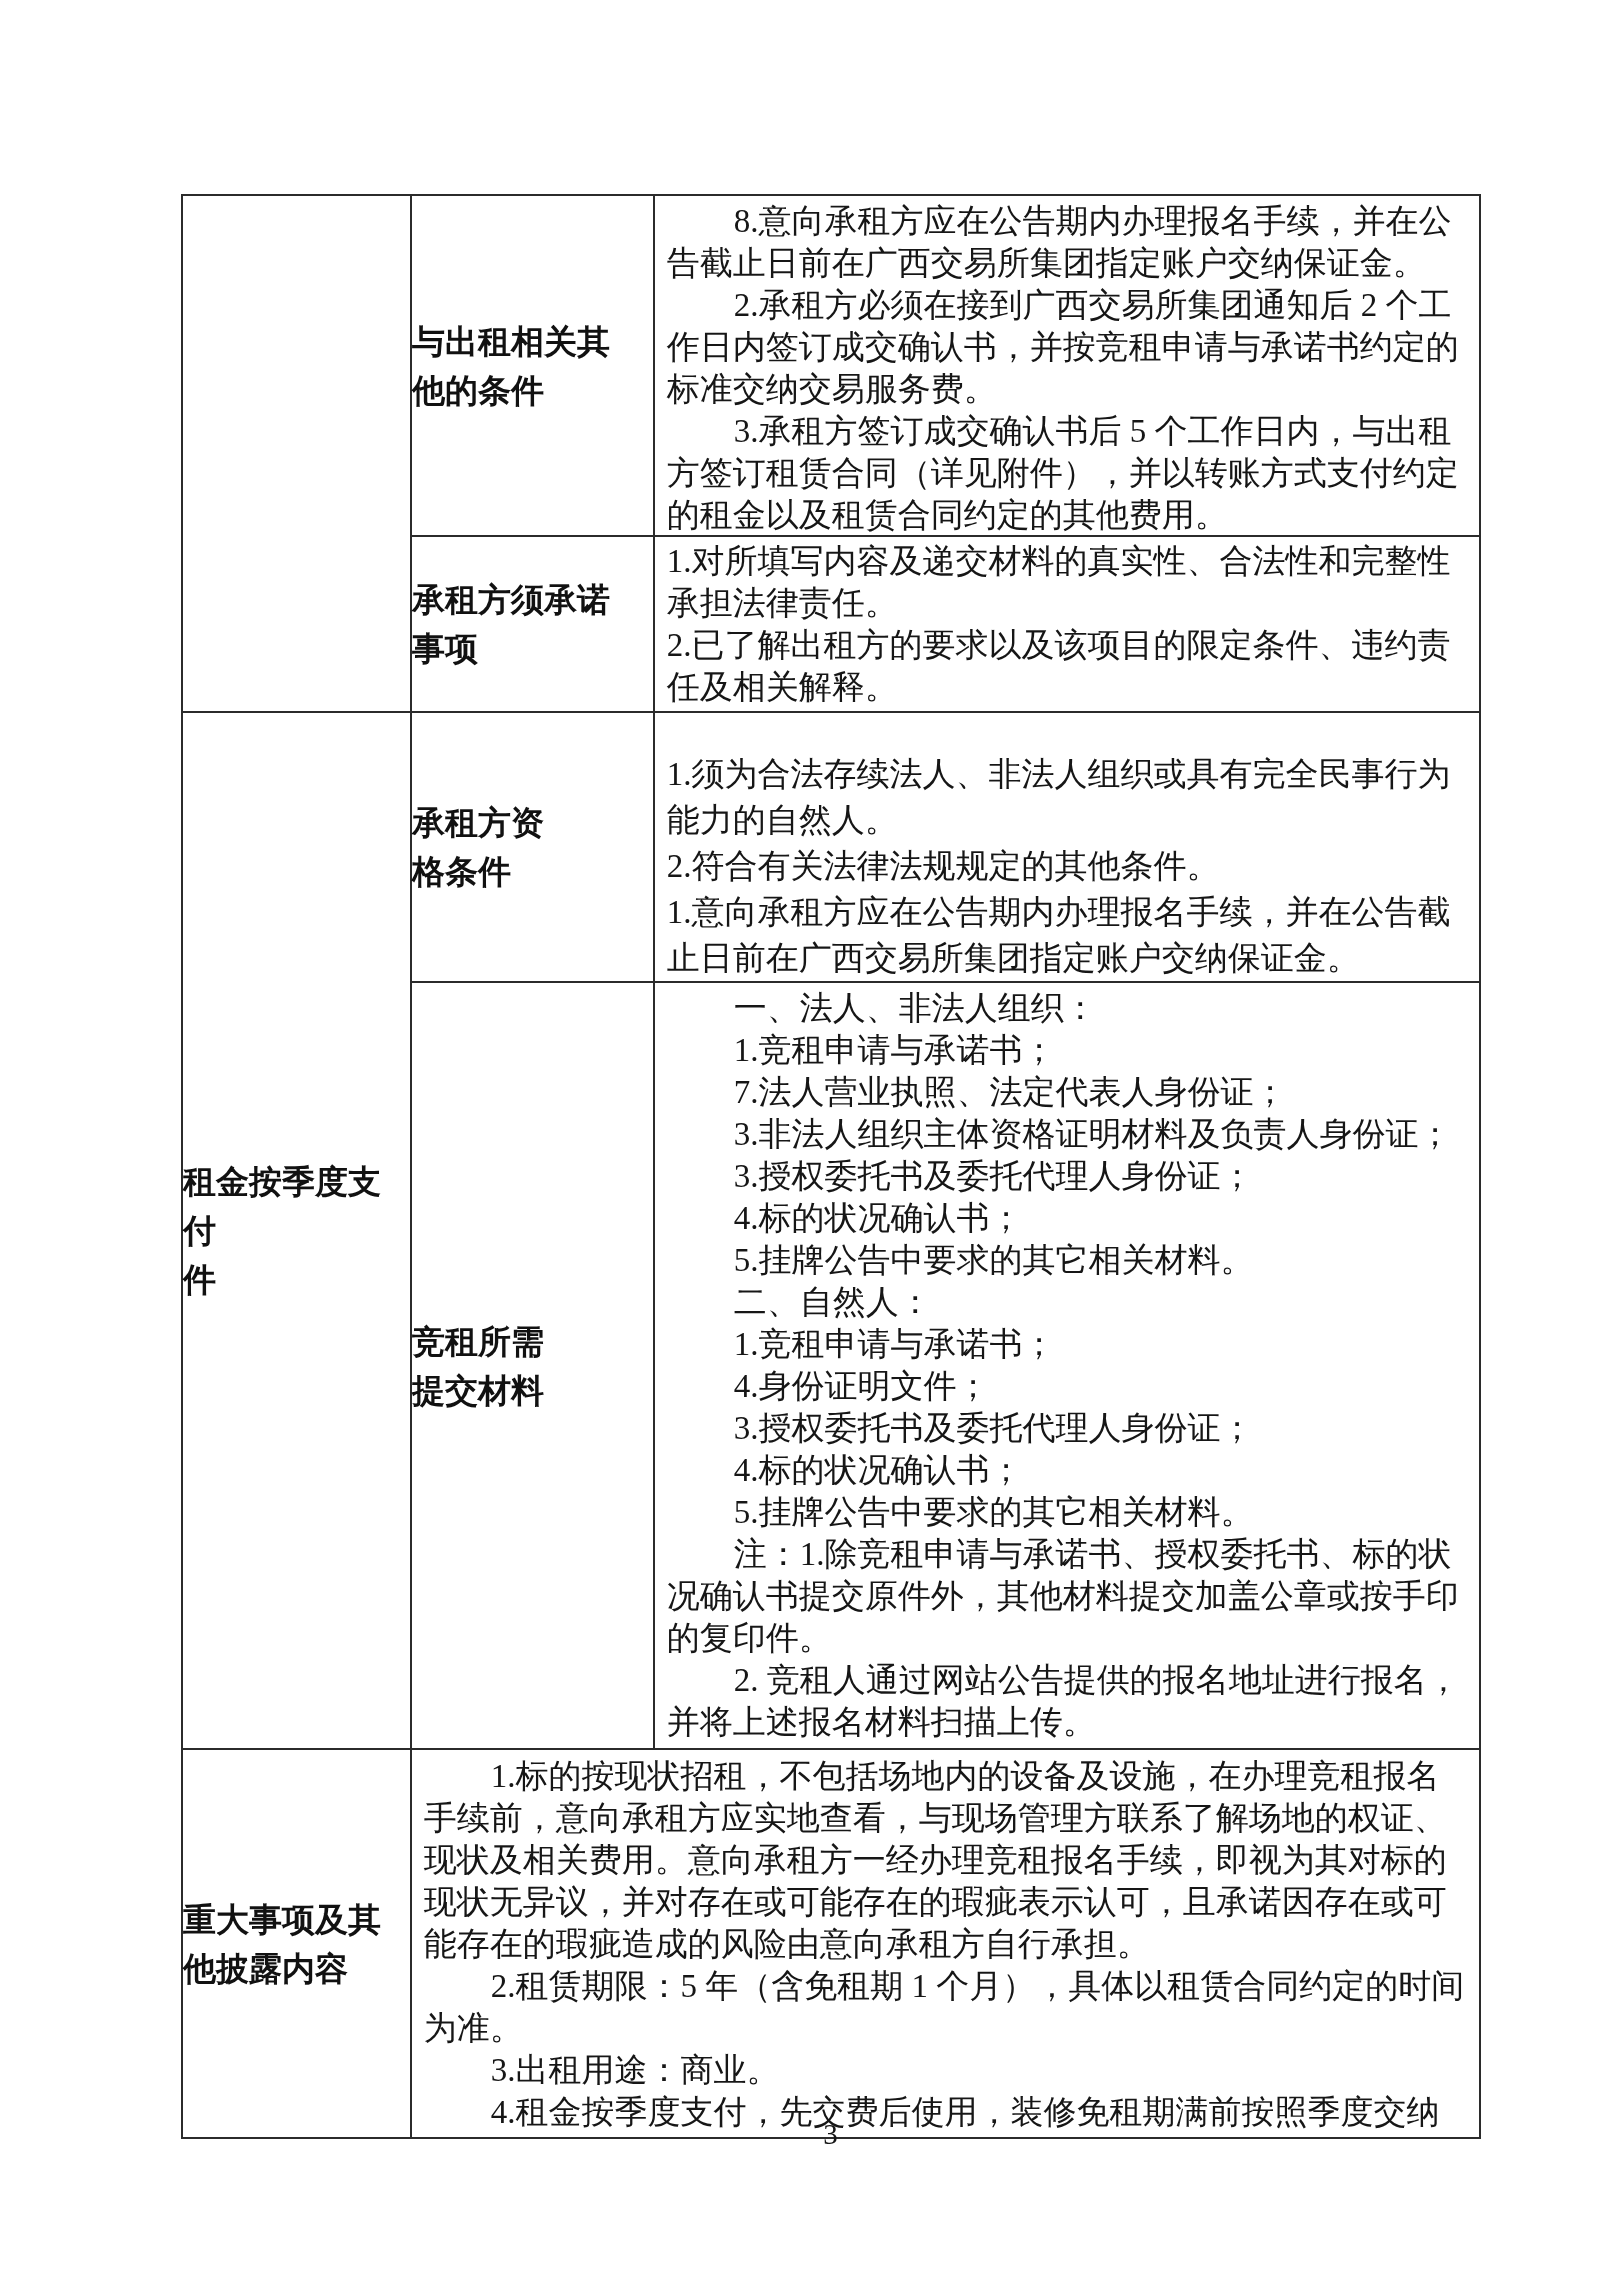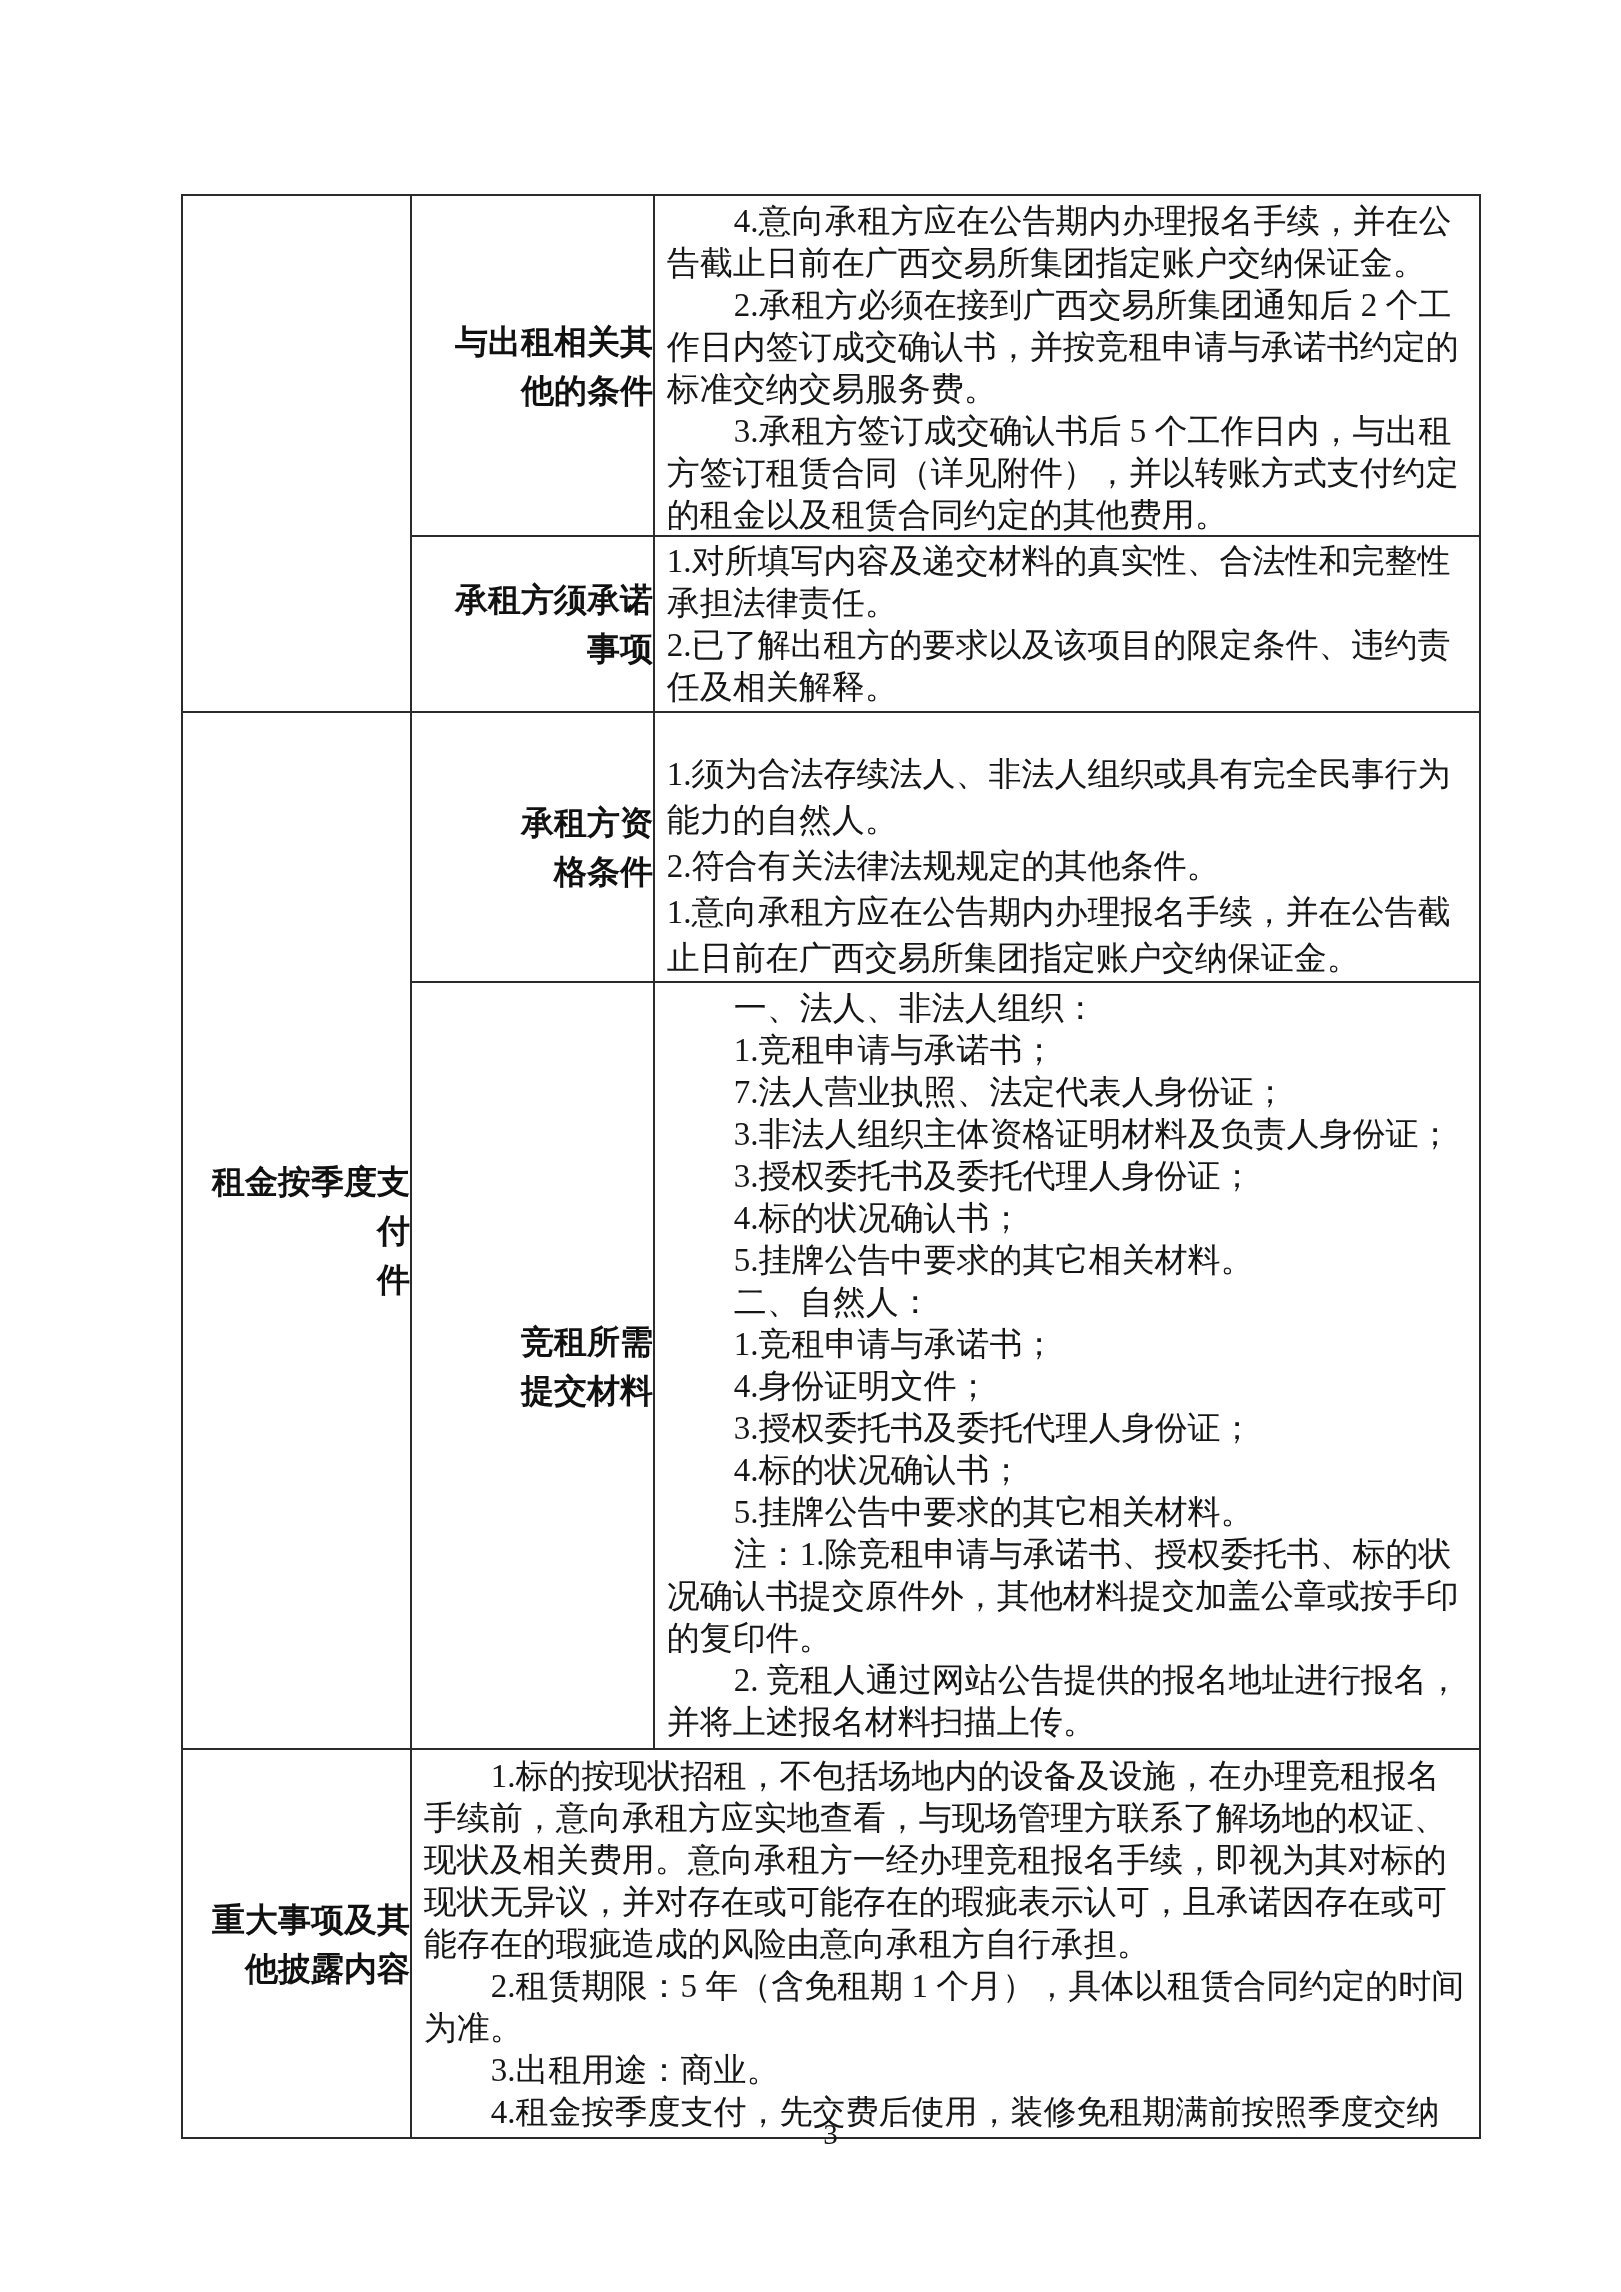--- a/index.html
+++ b/index.html
@@ -80,7 +80,7 @@
 他的条件</td>
     <td class="body-cell">
       <div class="clip lh43" style="height:333px; padding-top:2px">
-        <p class="p-indent">4.意向承租方应在公告期内办理报名手续，并在公告截止日前在广西交易所集团指定账户交纳保证金。</p>
+        <p class="p-indent">8.意向承租方应在公告期内办理报名手续，并在公告截止日前在广西交易所集团指定账户交纳保证金。</p>
         <p class="p-indent">2.承租方必须在接到广西交易所集团通知后 2 个工作日内签订成交确认书，并按竞租申请与承诺书约定的标准交纳交易服务费。</p>
         <p class="p-indent">3.承租方签订成交确认书后 5 个工作日内，与出租方签订租赁合同（详见附件），并以转账方式支付约定的租金以及租赁合同约定的其他费用。</p>
       </div>

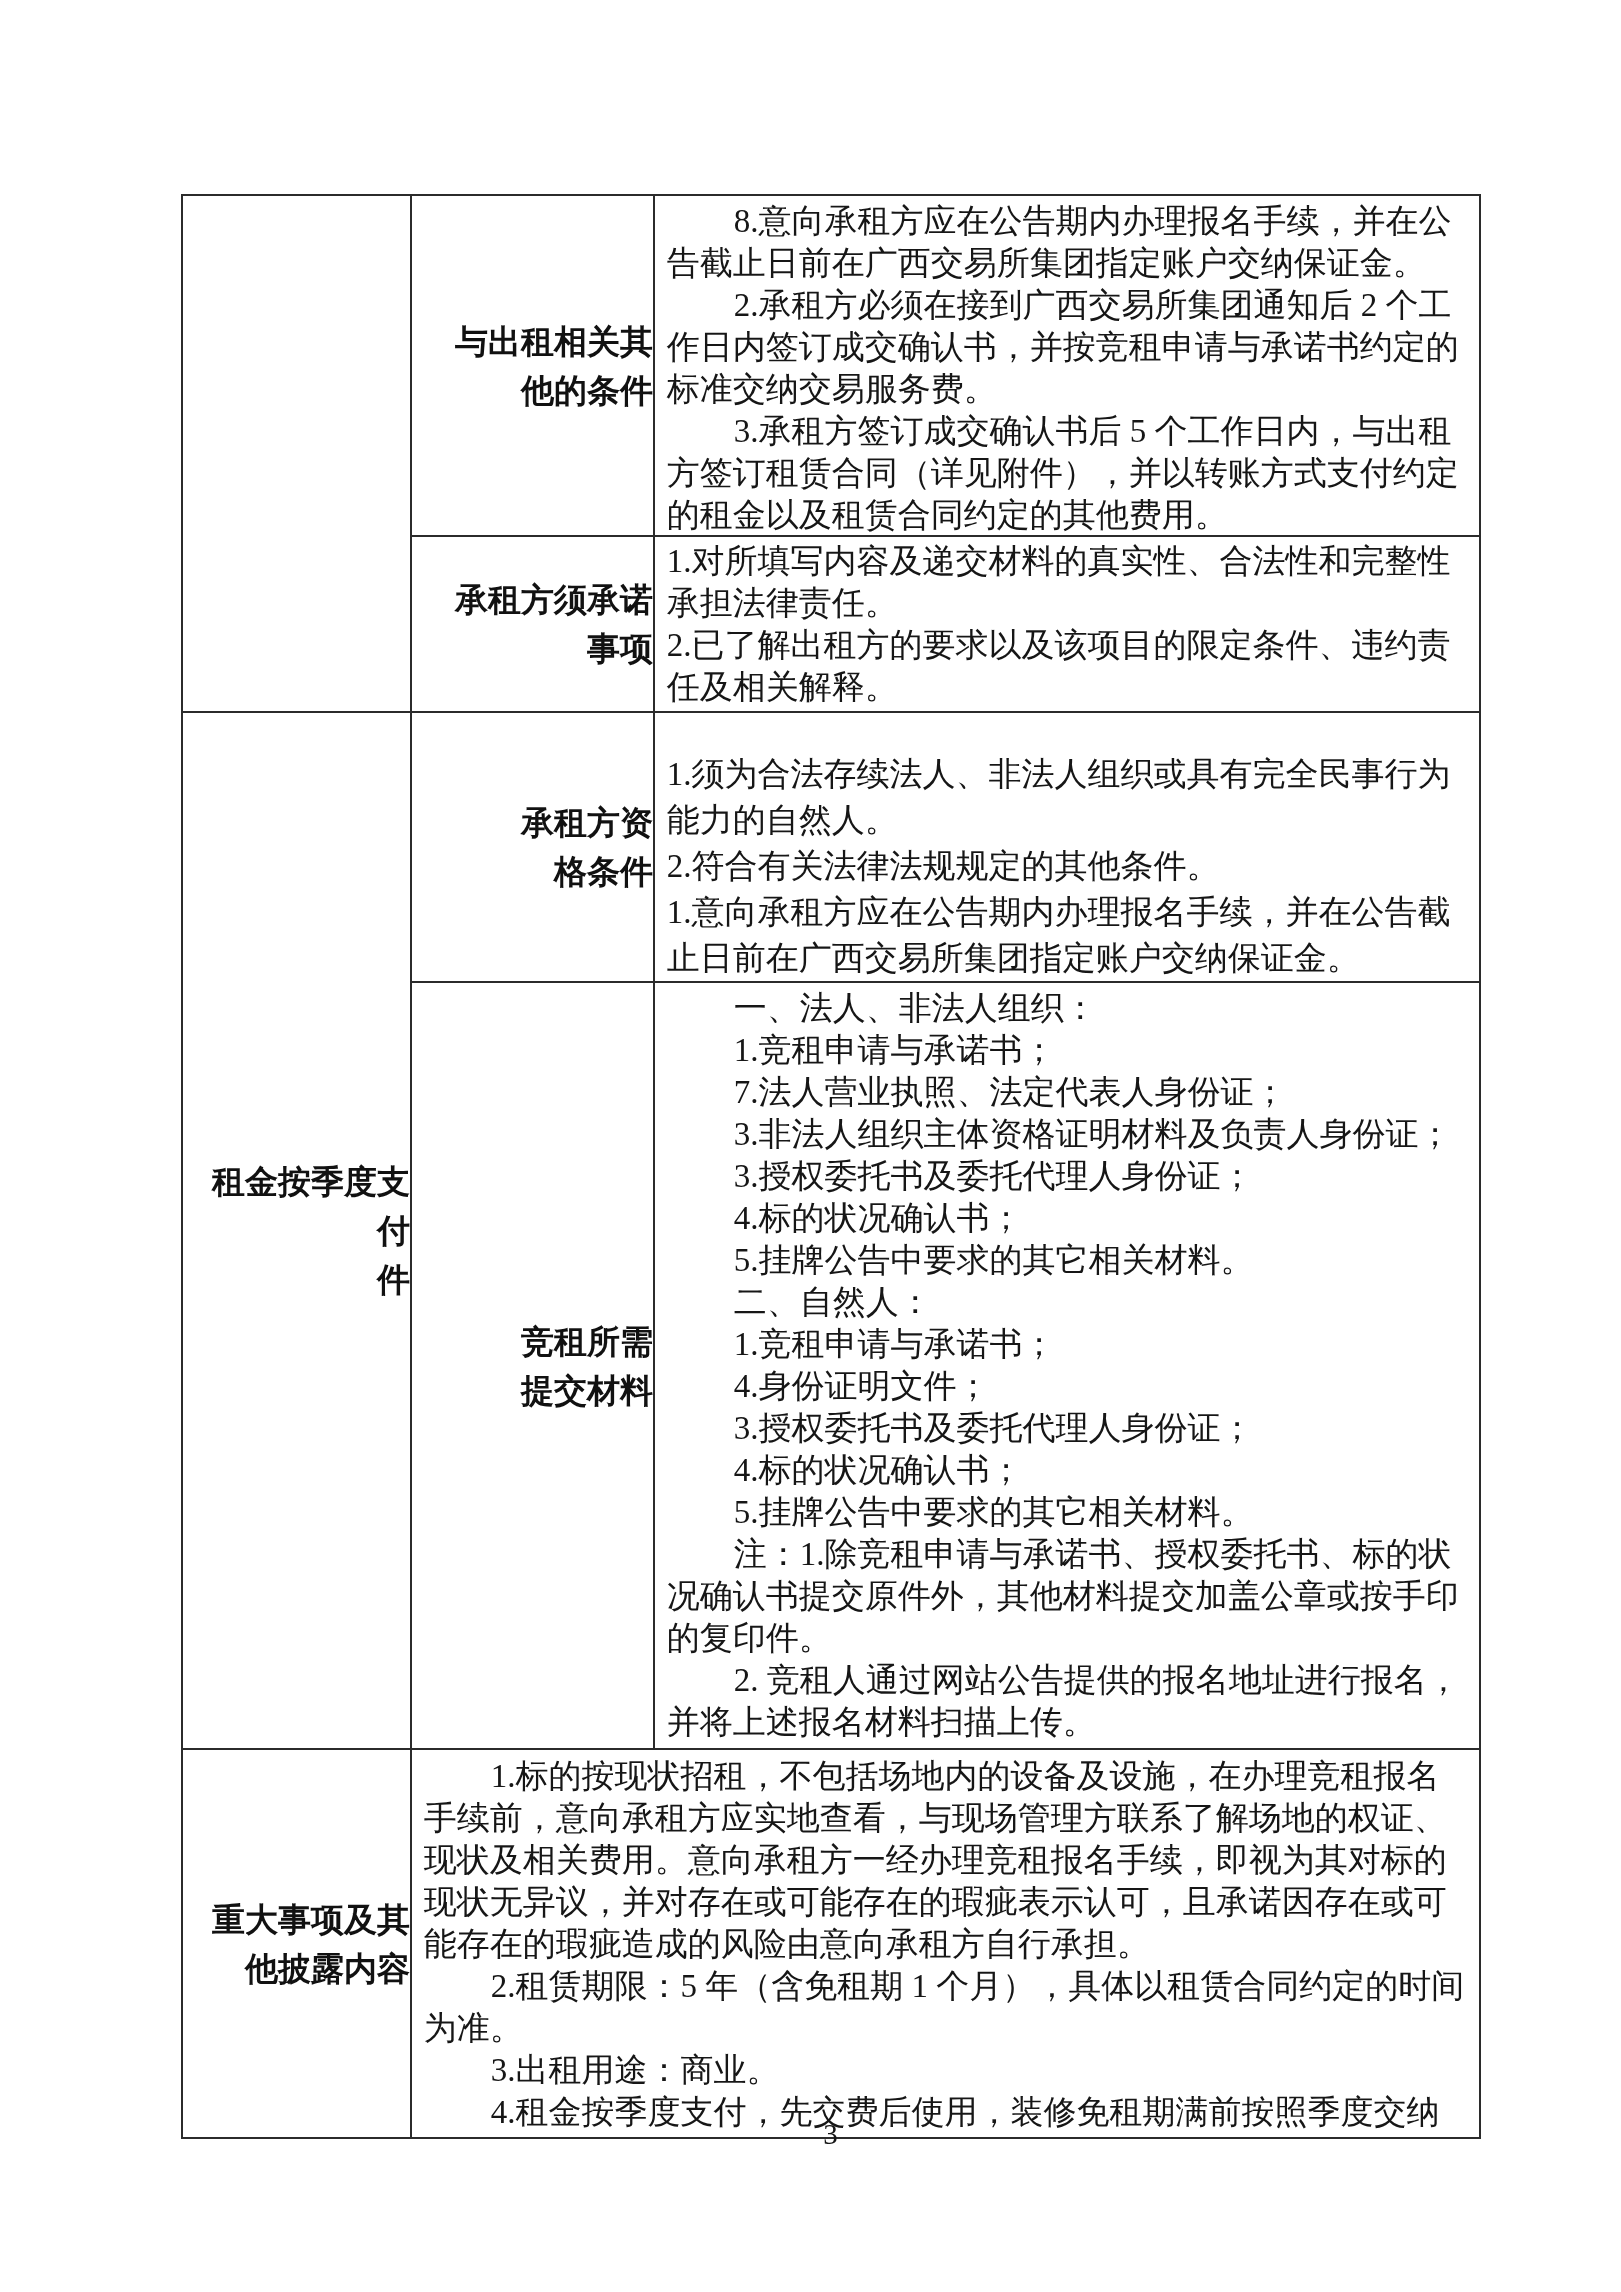--- a/index.html
+++ b/index.html
@@ -32,7 +32,7 @@
     font-weight: bold;
     font-size: 33px;
     line-height: 49px;
-    text-align: right;
+    text-align: left;
     white-space: pre-line;
     color: #111111;
   }

